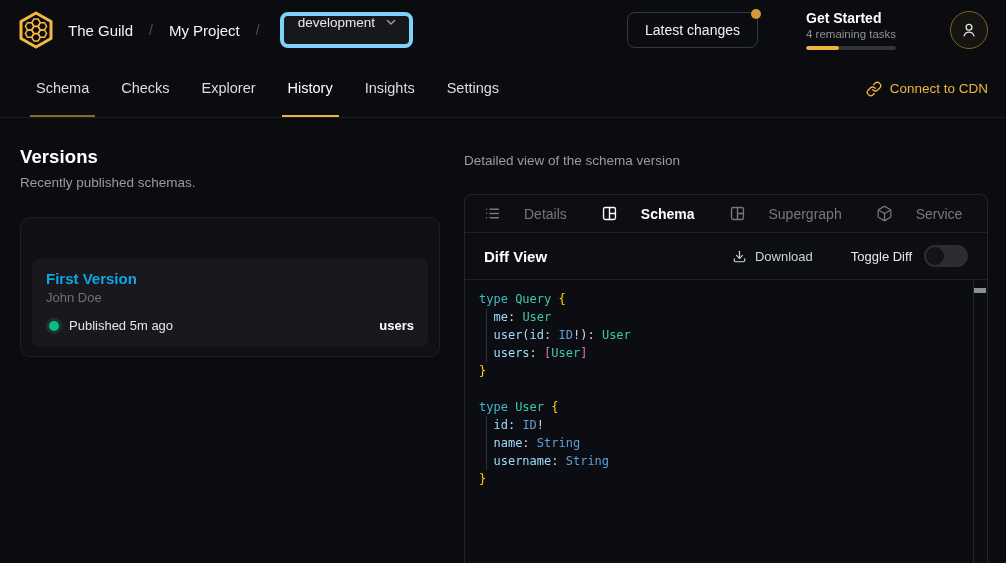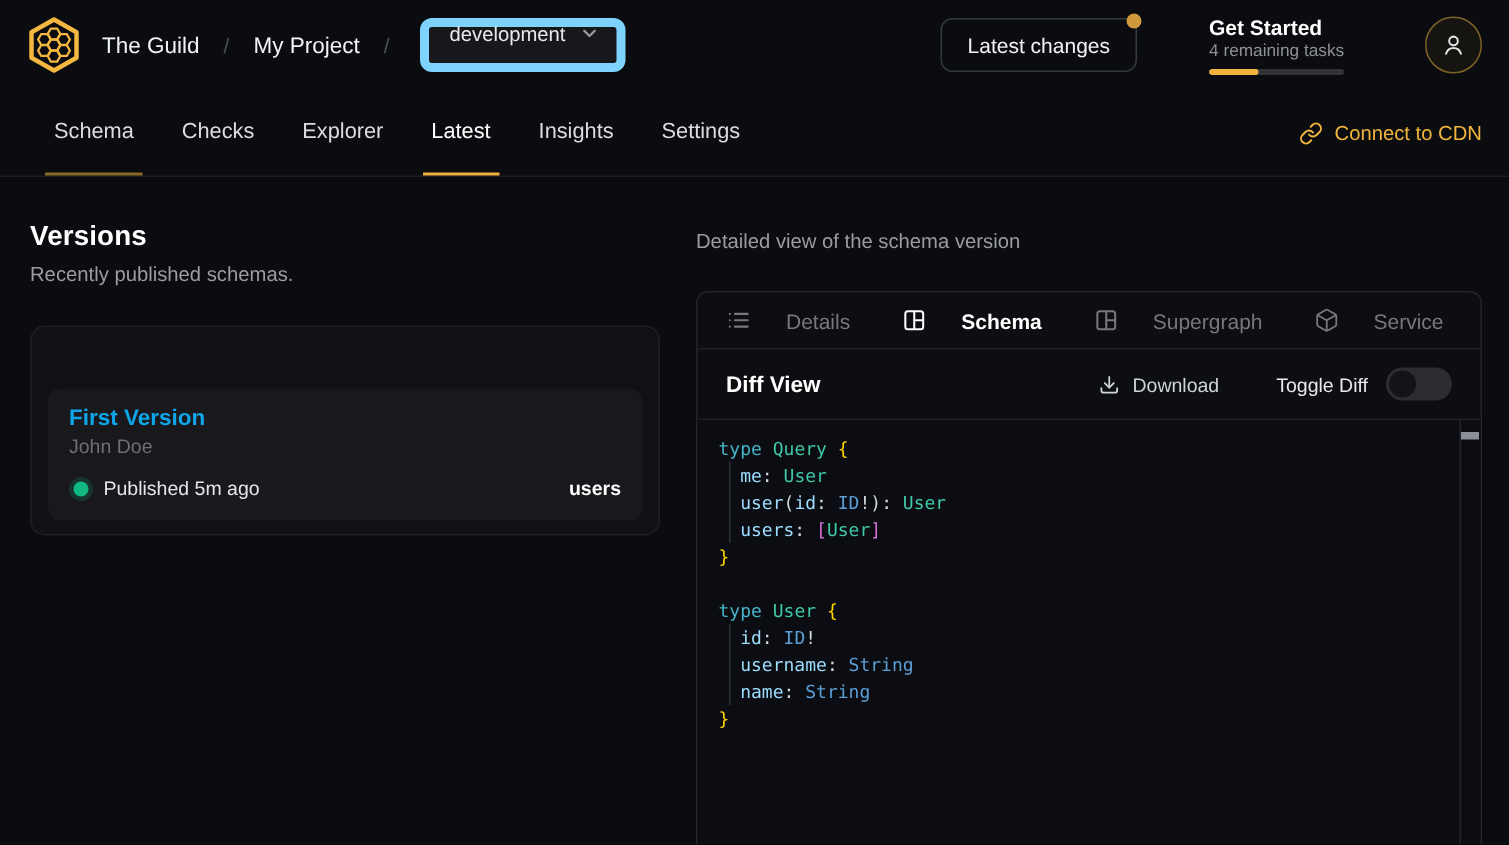--- a/index.html
+++ b/index.html
@@ -26,7 +26,7 @@
     margin-left: 20px;
     display: flex; align-items: center; gap: 10px;
     background: #17181c;
-    border: 6px solid #7dd3fc;
+    border: 4px solid #7dd3fc;
     border-radius: 8px;
     height: 36px;
     padding: 0 12px 16px 14px;

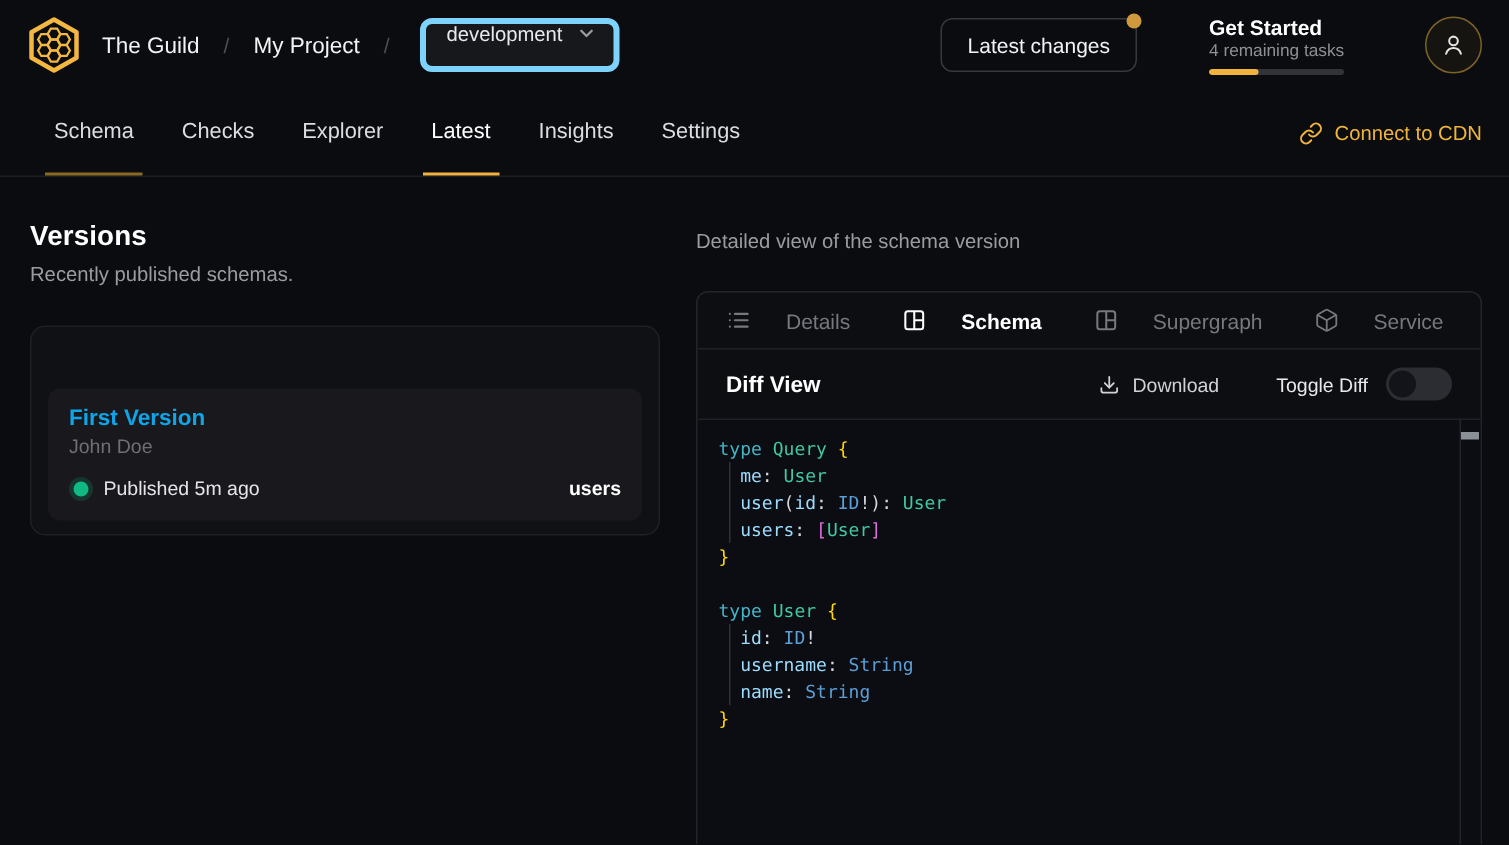--- a/index.html
+++ b/index.html
@@ -279,7 +279,7 @@
         <span>Explorer</span>
       </div>
     <div class="nav-tab active">
-        <span>Latest</span>
+        <span>History</span>
       </div>
     <div class="nav-tab">
         <span>Insights</span>

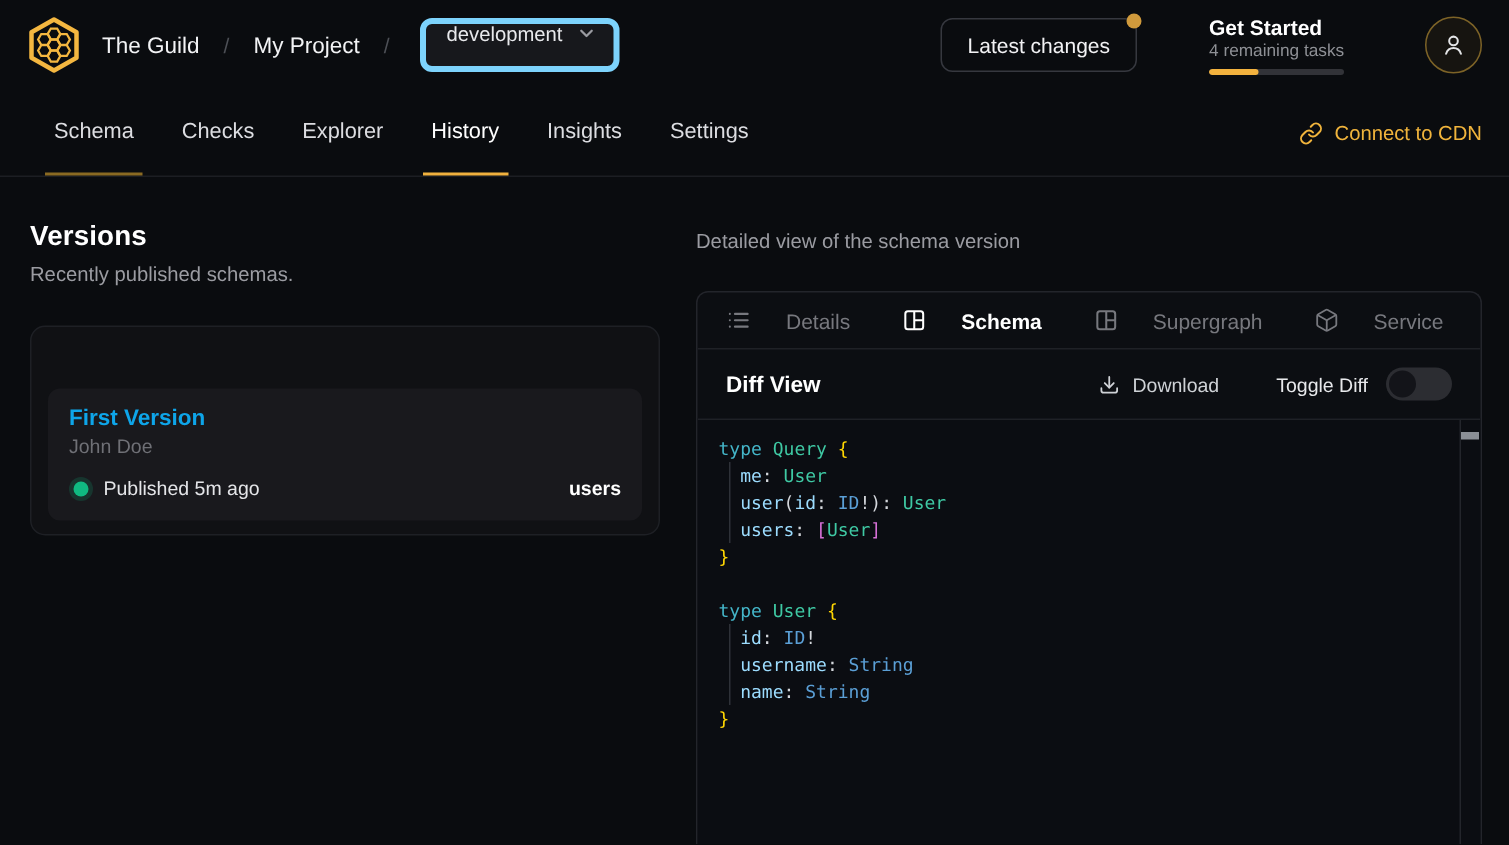--- a/index.html
+++ b/index.html
@@ -387,8 +387,8 @@
             <div class="code-line">&nbsp;</div>
             <div class="code-line"><span style="color: rgb(68, 181, 200);">type</span><span style="color: rgb(212, 212, 212);"> </span><span style="color: rgb(63, 201, 164);">User</span><span style="color: rgb(212, 212, 212);"> </span><span style="color: rgb(255, 214, 2);">{</span></div>
             <div class="code-line"><span style="color: rgb(212, 212, 212);">  </span><span style="color: rgb(156, 220, 254);">id</span><span style="color: rgb(212, 215, 220);">:</span><span style="color: rgb(212, 212, 212);"> </span><span style="color: rgb(91, 159, 214);">ID</span><span style="color: rgb(212, 215, 220);">!</span></div>
+            <div class="code-line"><span style="color: rgb(212, 212, 212);">  </span><span style="color: rgb(156, 220, 254);">name</span><span style="color: rgb(212, 215, 220);">:</span><span style="color: rgb(212, 212, 212);"> </span><span style="color: rgb(91, 159, 214);">String</span></div>
             <div class="code-line"><span style="color: rgb(212, 212, 212);">  </span><span style="color: rgb(156, 220, 254);">username</span><span style="color: rgb(212, 215, 220);">:</span><span style="color: rgb(212, 212, 212);"> </span><span style="color: rgb(91, 159, 214);">String</span></div>
-            <div class="code-line"><span style="color: rgb(212, 212, 212);">  </span><span style="color: rgb(156, 220, 254);">name</span><span style="color: rgb(212, 215, 220);">:</span><span style="color: rgb(212, 212, 212);"> </span><span style="color: rgb(91, 159, 214);">String</span></div>
             <div class="code-line"><span style="color: rgb(255, 214, 2);">}</span></div>
           </div>
         <div class="indent-guide guide-1"></div>

